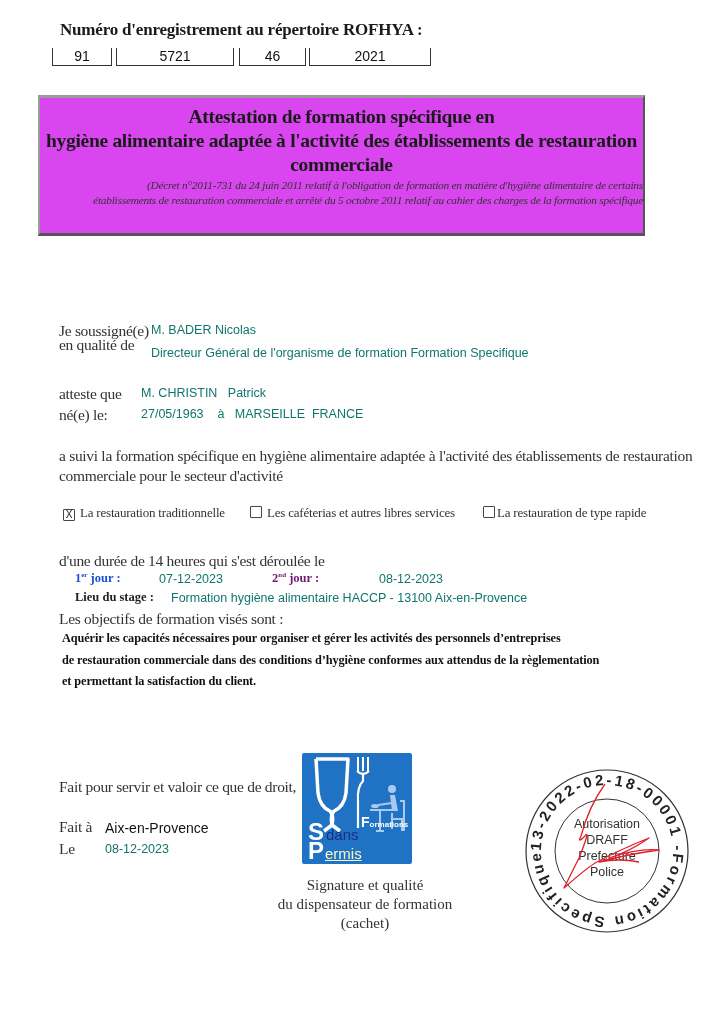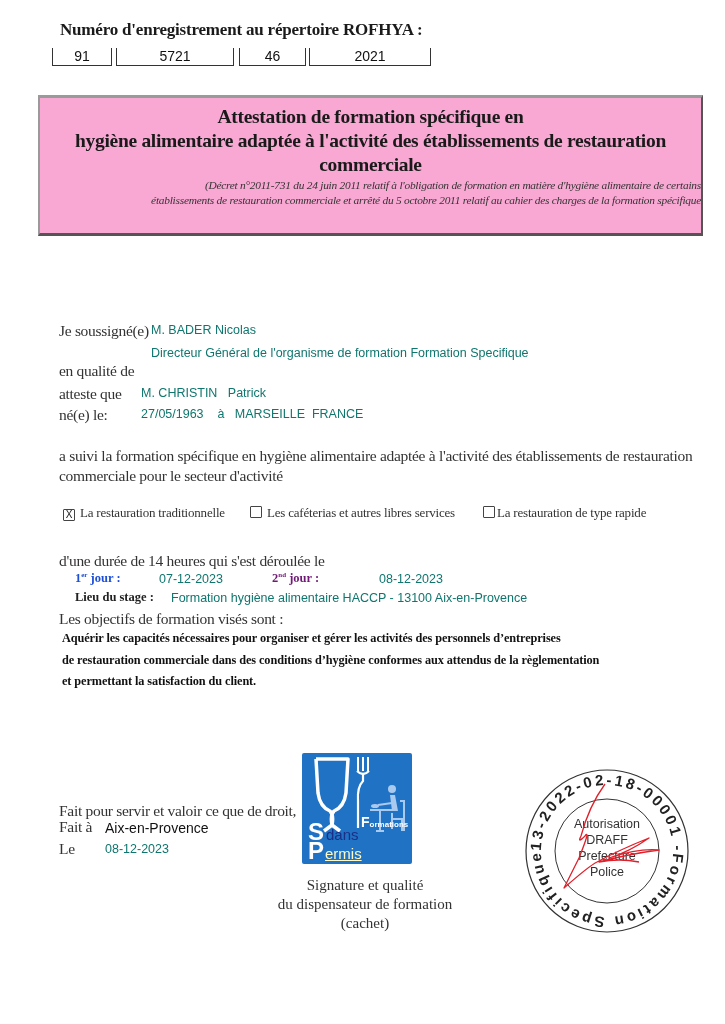--- a/index.html
+++ b/index.html
@@ -13,7 +13,7 @@
   .rof-seg { position: absolute; top: 48px; height: 18px; border-left: 1.5px solid #333; border-right: 1.5px solid #333; border-bottom: 1.5px solid #333; font-size: 14px; text-align: center; line-height: 16px; color: #111; box-sizing: border-box; }
 
   
-  .hdr { position: absolute; left: 38px; top: 95px; width: 665px; height: 141px; background: #f9a8d4; border-top: 3px solid #9a9a9a; border-left: 2px solid #9a9a9a; border-right: 2px solid #555; border-bottom: 3px solid #555; box-sizing: border-box; text-align: center; }
+  .hdr { position: absolute; left: 38px; top: 95px; width: 607px; height: 141px; background: #d946ef; border-top: 3px solid #9a9a9a; border-left: 2px solid #9a9a9a; border-right: 2px solid #555; border-bottom: 3px solid #555; box-sizing: border-box; text-align: center; }
   .hdr-title { font-size: 19.5px; font-weight: bold; color: #1a1a1a; line-height: 24px; margin-top: 7px; letter-spacing: -0.3px; }
   .hdr-decree { font-size: 11.4px; font-style: italic; color: #333; line-height: 15px; margin-top: 1px; letter-spacing: -0.25px; text-align: right; }
 

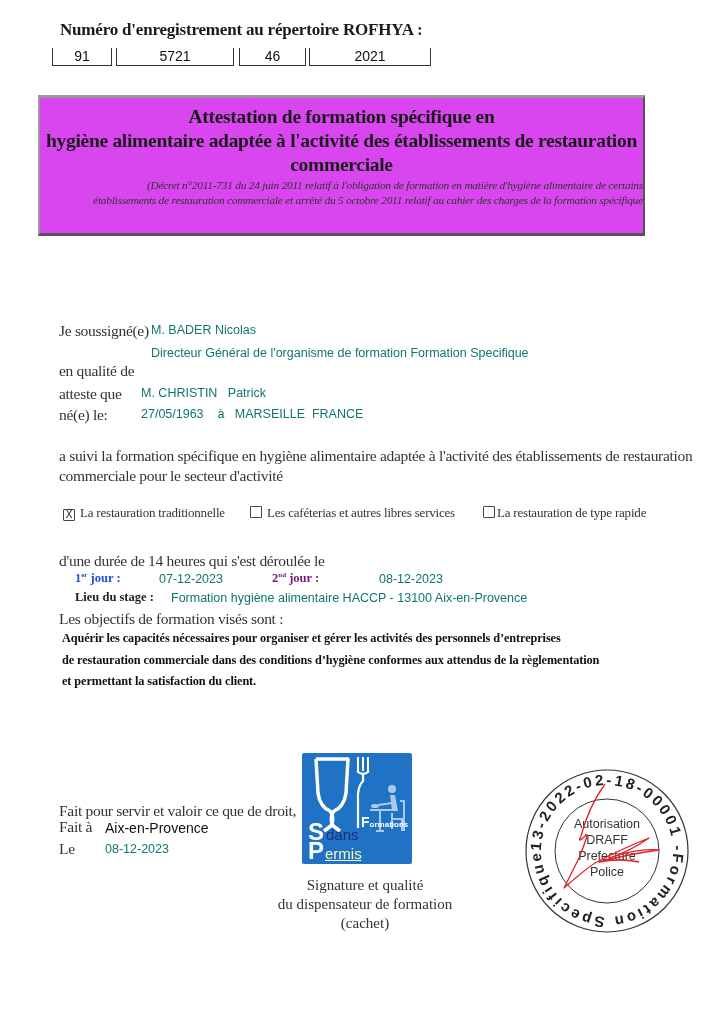--- a/index.html
+++ b/index.html
@@ -55,7 +55,7 @@
 
 <div class="abs serif lbl" style="left:59px;top:322px;">Je soussigné(e)</div>
 <div class="abs sans val" style="left:151px;top:323px;">M. BADER Nicolas</div>
-<div class="abs serif lbl" style="left:59px;top:362px;">en qualité de</div>
+<div class="abs serif lbl" style="left:59px;top:336px;">en qualité de</div>
 <div class="abs sans val" style="left:151px;top:346px;">Directeur Général de l'organisme de formation Formation Specifique</div>
 
 <div class="abs serif lbl" style="left:59px;top:385px;">atteste que</div>

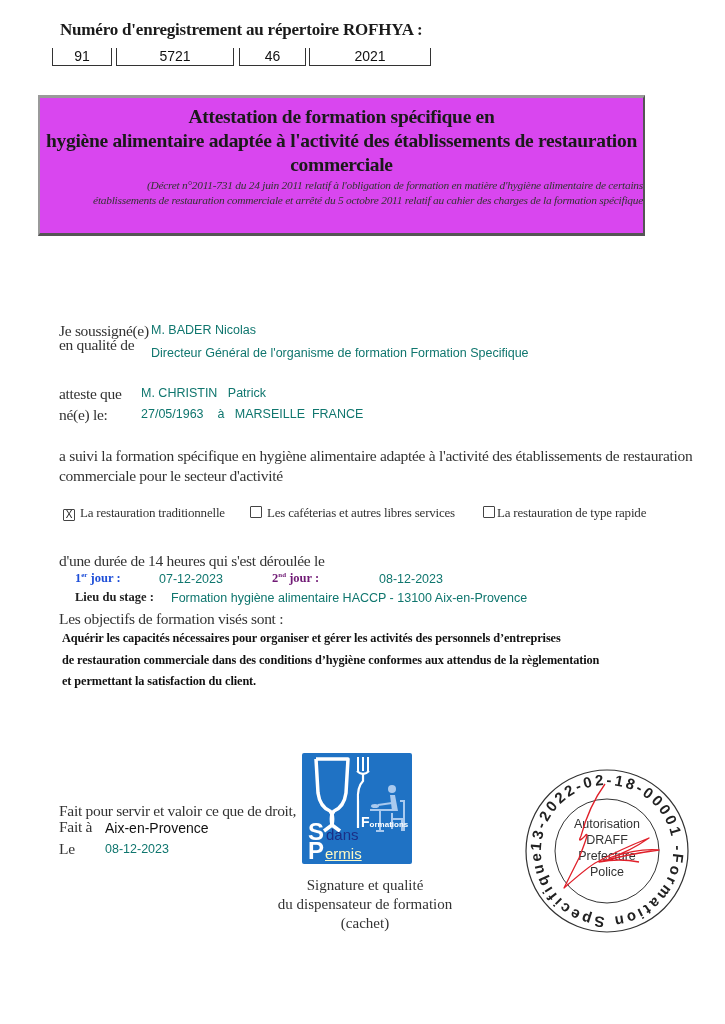--- a/index.html
+++ b/index.html
@@ -89,7 +89,7 @@
 <div class="abs serif obj" style="left:62px;top:650px;">de restauration commerciale dans des conditions d’hygiène conformes aux attendus de la règlementation</div>
 <div class="abs serif obj" style="left:62px;top:671px;">et permettant la satisfaction du client.</div>
 
-<div class="abs serif lbl" style="left:59px;top:778px;margin-top:24px;">Fait pour servir et valoir ce que de droit,</div>
+<div class="abs serif lbl" style="left:59px;top:778px;">Fait pour servir et valoir ce que de droit,</div>
 <div class="abs serif lbl" style="left:59px;top:818px;">Fait à</div>
 <div class="abs sans" style="left:105px;top:820px;font-size:14px;color:#111;">Aix-en-Provence</div>
 <div class="abs serif lbl" style="left:59px;top:840px;">Le</div>

